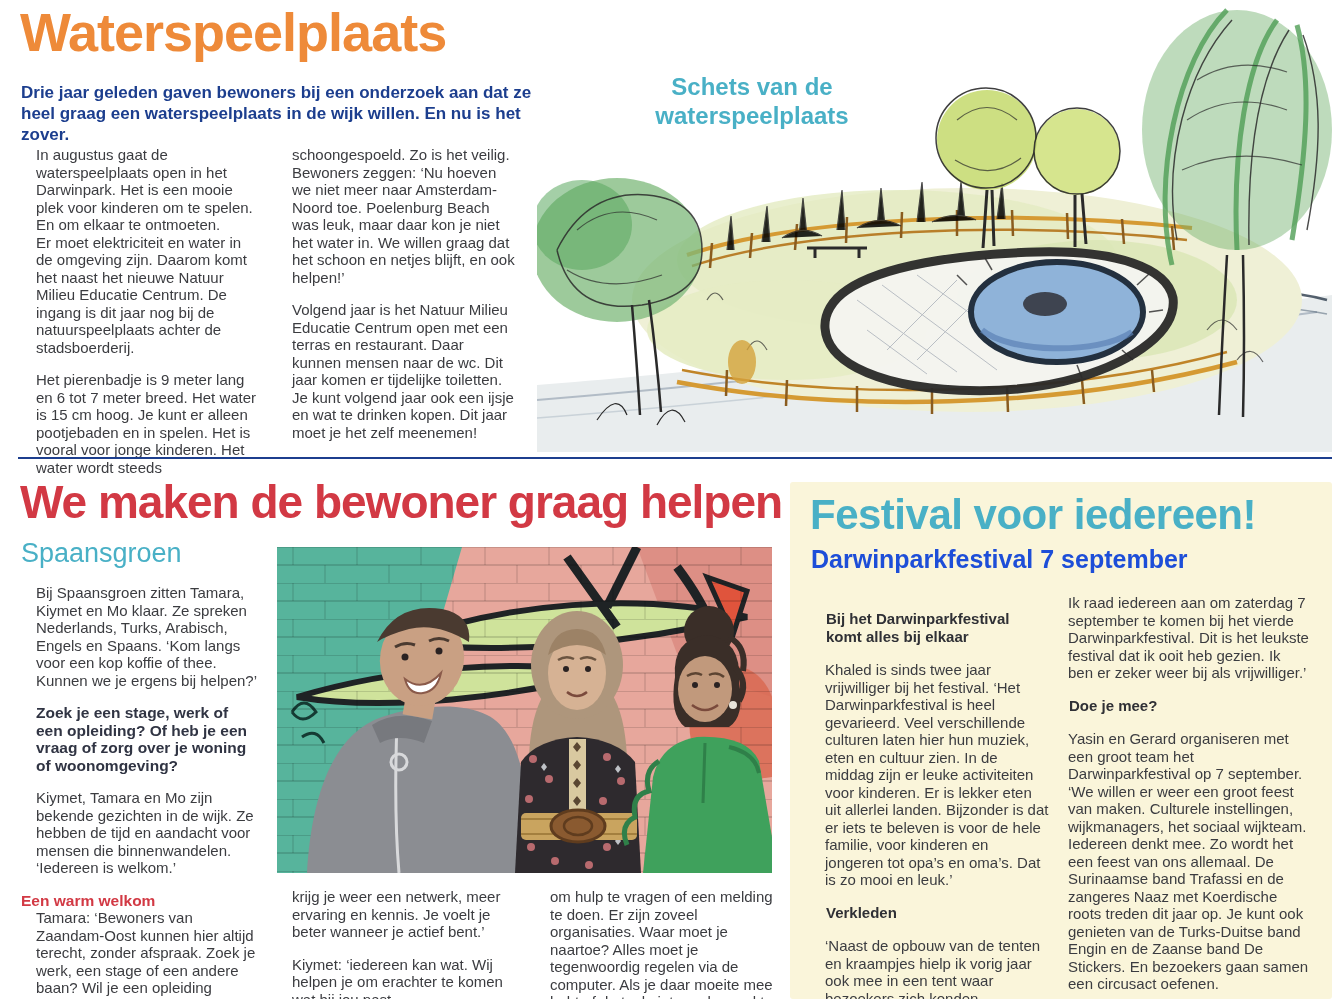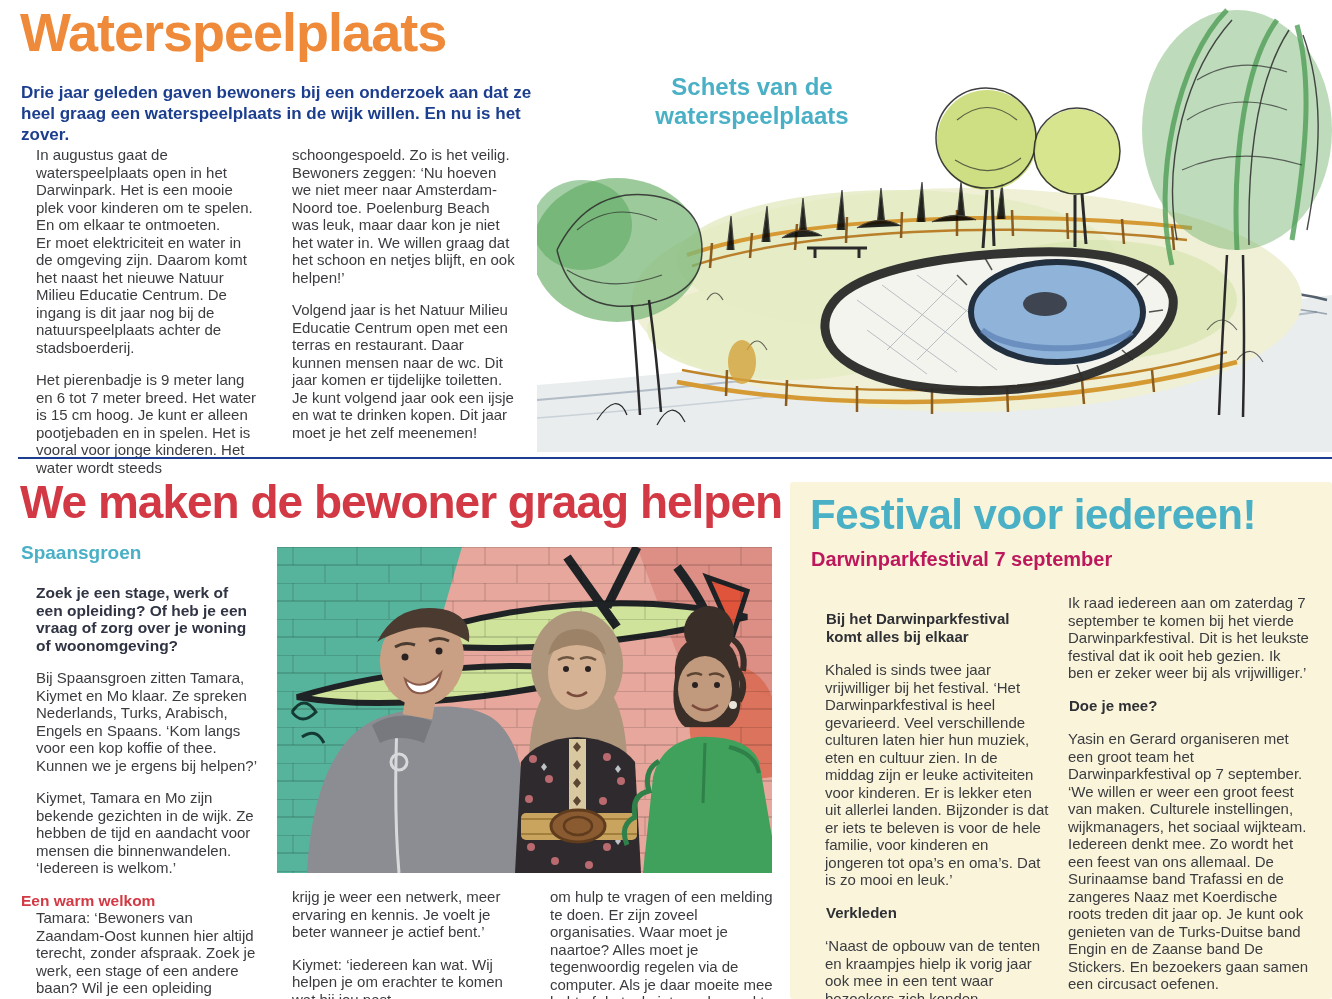--- a/index.html
+++ b/index.html
@@ -24,8 +24,8 @@
   
   .a2-title{position:absolute;left:20px;top:474px;margin:0;font-size:46px;line-height:56px;
             font-weight:bold;letter-spacing:-1px;color:#d23944;}
-  .a2-subtitle{position:absolute;left:21px;top:540px;margin:0;font-size:19px;line-height:26px;
-            font-weight:bold;color:#49b0c6;}
+  .a2-subtitle{position:absolute;left:21px;top:540px;margin:0;font-size:27px;line-height:26px;
+            font-weight:normal;color:#49b0c6;}
   .a2-col1{position:absolute;left:21px;top:584px;width:238px;}
   .a2-lead{font-weight:bold;color:#303443;font-size:15.5px;}
   .red-sub{margin:15px 0 0 0;font-size:15.5px;line-height:17.5px;font-weight:bold;color:#d23944;}

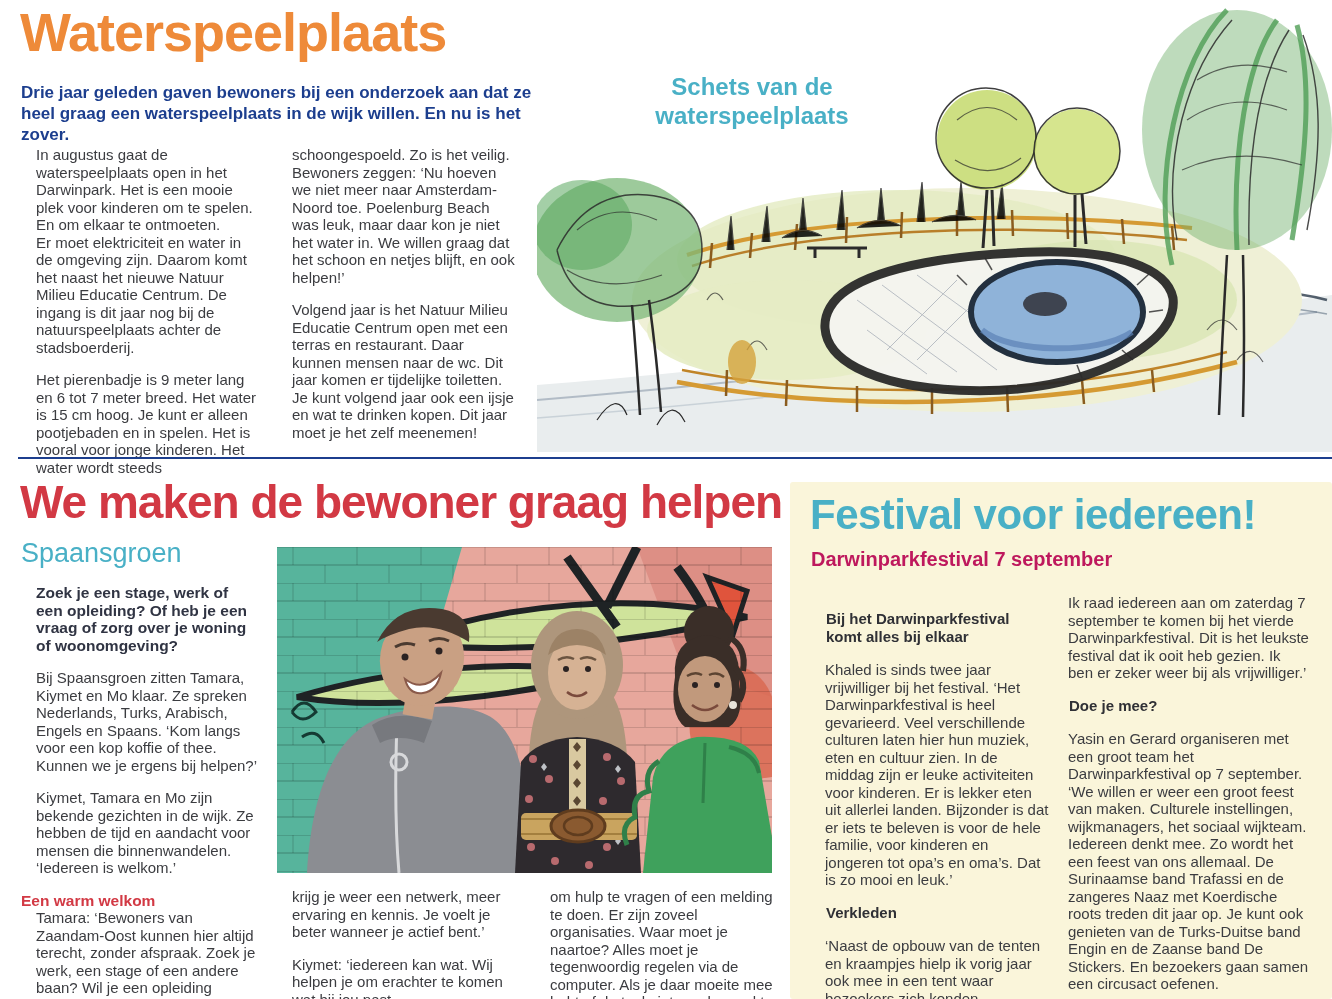--- a/index.html
+++ b/index.html
@@ -37,8 +37,8 @@
   .festival{position:absolute;left:790px;top:482px;width:542px;height:517px;background:#faf5da;border-radius:3px;}
   .a3-title{position:absolute;left:20px;top:8px;margin:0;font-size:42px;line-height:50px;
             font-weight:bold;letter-spacing:-0.5px;color:#49b0c6;}
-  .a3-subtitle{position:absolute;left:21px;top:64px;margin:0;font-size:20px;line-height:26px;
-            font-weight:bold;color:#be185d;}
+  .a3-subtitle{position:absolute;left:21px;top:64px;margin:0;font-size:25px;line-height:26px;
+            font-weight:bold;color:#1d4ed8;}
   .a3-col1{position:absolute;left:20px;top:112px;width:240px;}
   .a3-col2{position:absolute;left:263px;top:112px;width:256px;}
   .a3-head{margin:16px;font-size:15px;line-height:17.5px;font-weight:bold;color:#2f3035;white-space:pre-line;}

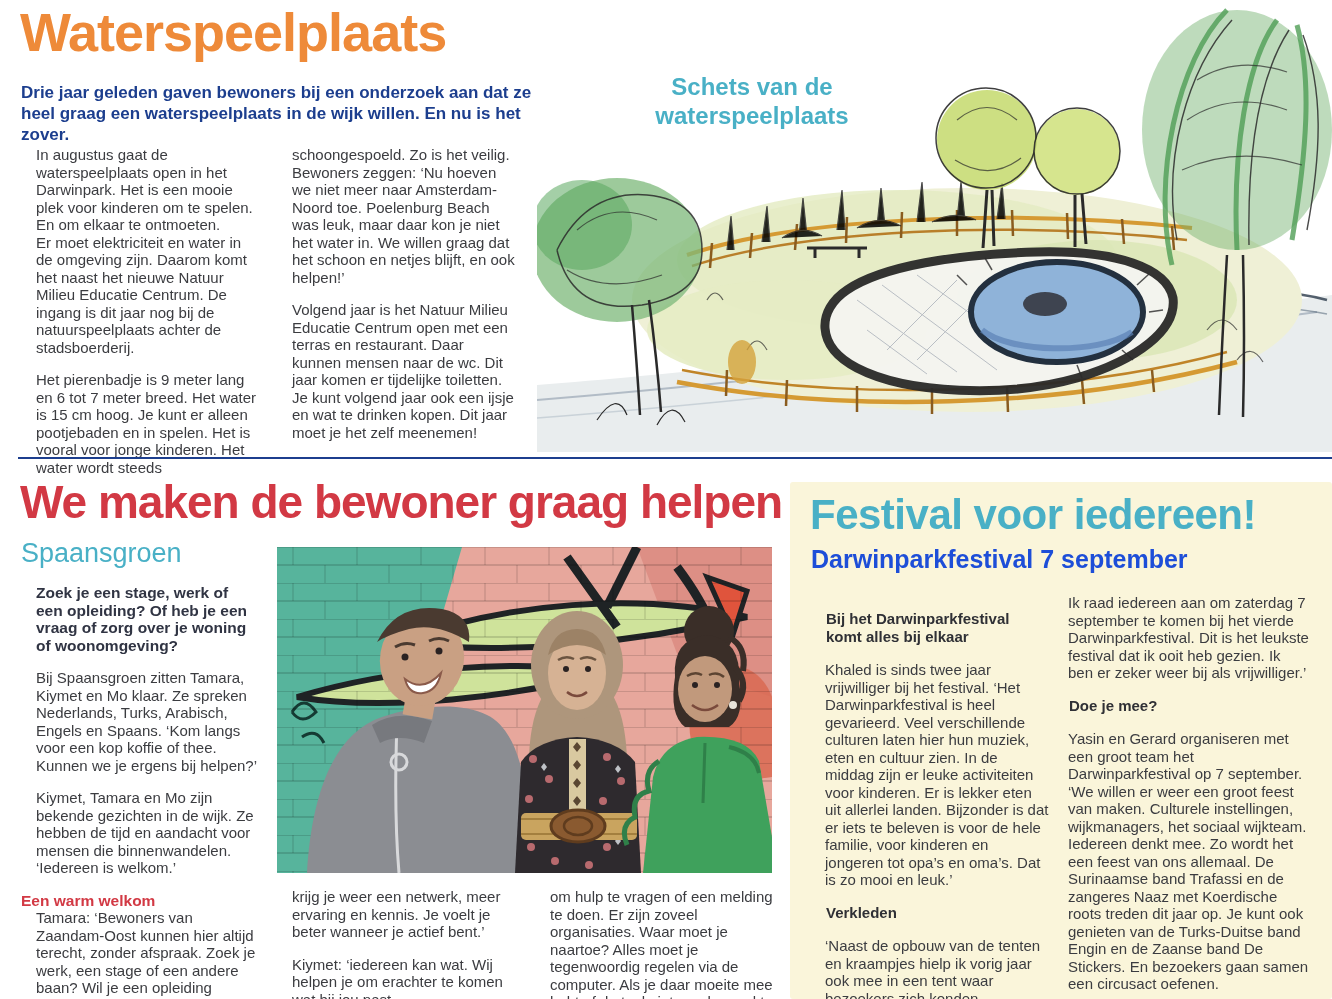--- a/index.html
+++ b/index.html
@@ -178,8 +178,8 @@
     <h3 class="a2-subtitle">Spaansgroen</h3>
 
     <div class="a2-col1">
+      <p class="body-text">Bij Spaansgroen zitten Tamara, Kiymet en Mo klaar. Ze spreken Nederlands, Turks, Arabisch, Engels en Spaans. ‘Kom langs voor een kop koffie of thee. Kunnen we je ergens bij helpen?’</p>
       <p class="body-text a2-lead">Zoek je een stage, werk of een opleiding? Of heb je een vraag of zorg over je woning of woonomgeving?</p>
-      <p class="body-text">Bij Spaansgroen zitten Tamara, Kiymet en Mo klaar. Ze spreken Nederlands, Turks, Arabisch, Engels en Spaans. ‘Kom langs voor een kop koffie of thee. Kunnen we je ergens bij helpen?’</p>
       <p class="body-text">Kiymet, Tamara en Mo zijn bekende gezichten in de wijk. Ze hebben de tijd en aandacht voor mensen die binnenwandelen. ‘Iedereen is welkom.’</p>
       <h4 class="red-sub">Een warm welkom</h4>
       <p class="body-text after-sub">Tamara: ‘Bewoners van Zaandam-Oost kunnen hier altijd terecht, zonder afspraak. Zoek je werk, een stage of een andere baan? Wil je een opleiding volgen? Samen onderzoeken we wat bij jou past. Daarvoor kijken we naar je verleden, heden en de toekomst. Zo</p>

